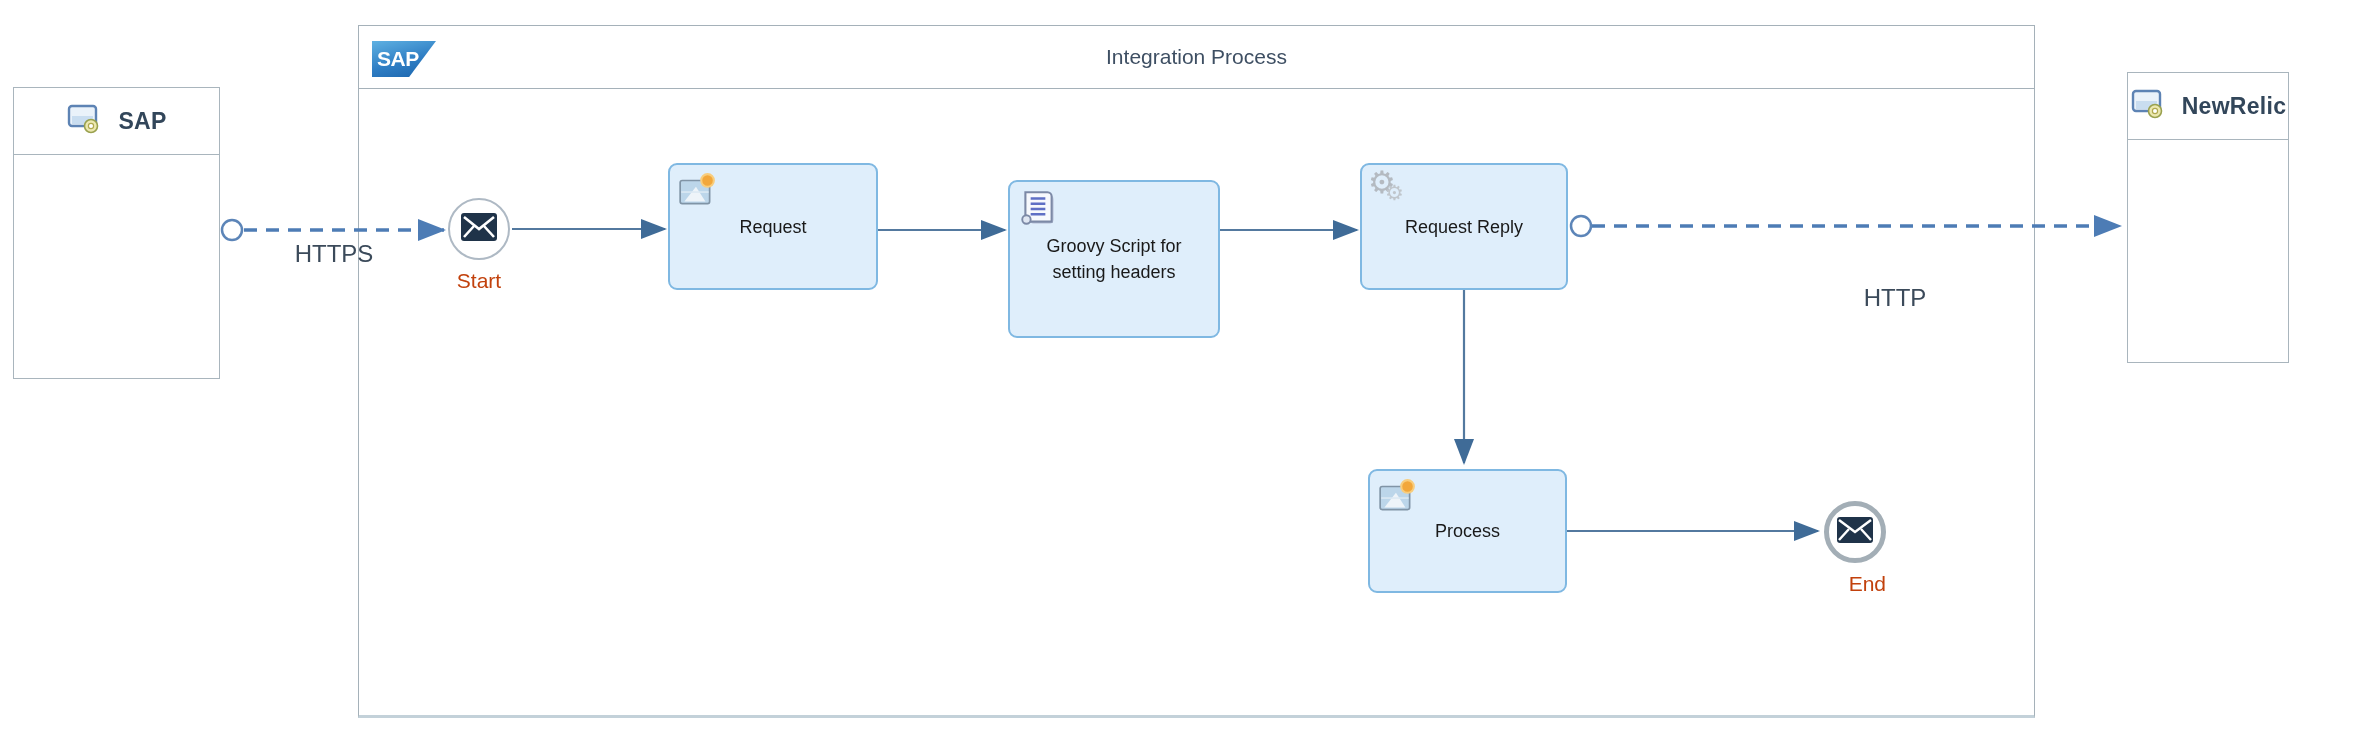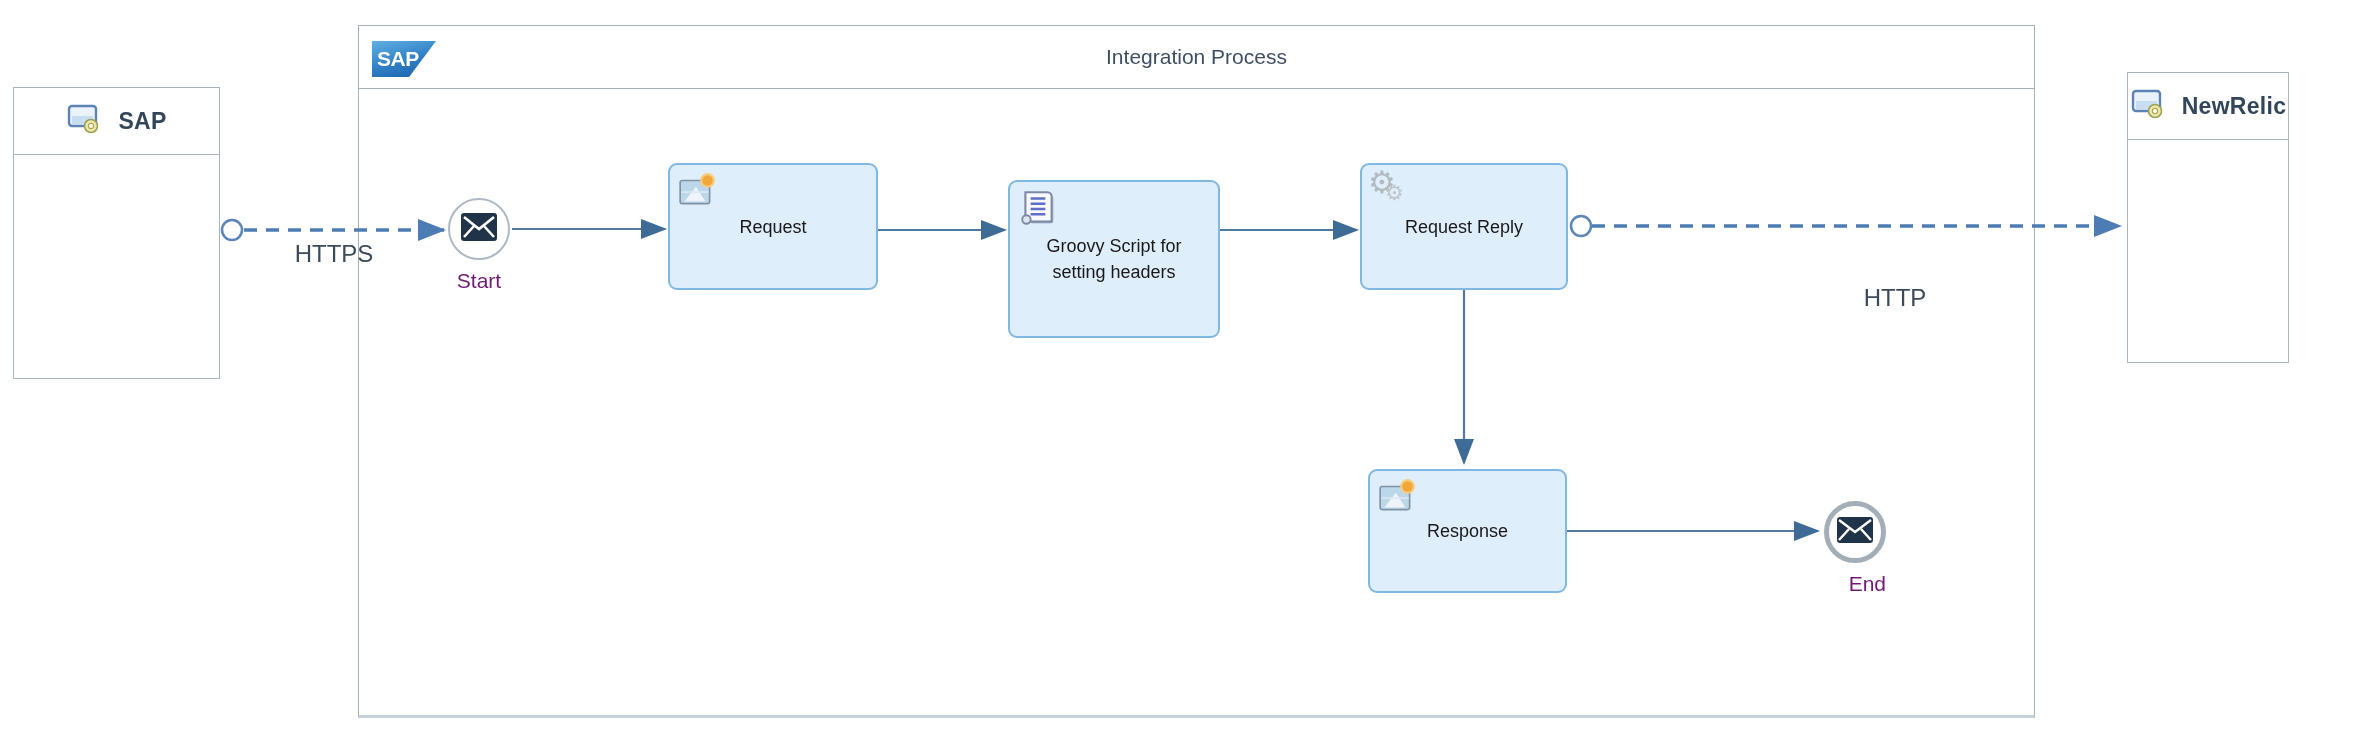--- a/index.html
+++ b/index.html
@@ -31,7 +31,7 @@
   .event-circle{width:62px;height:62px;border-radius:50%;background:#ffffff;display:flex;align-items:center;justify-content:center;box-sizing:border-box;}
   .event-start .event-circle{border:2.5px solid #aeb9c4;}
   .event-end .event-circle{border:5px solid #a3aeb6;}
-  .event-label{margin-top:9px;font-size:21px;color:#701a75;}
+  .event-label{margin-top:9px;font-size:21px;color:#c2410c;}
 
   
   .edge-label{position:absolute;font-size:24px;color:#3b4a5a;transform:translateX(-50%);}

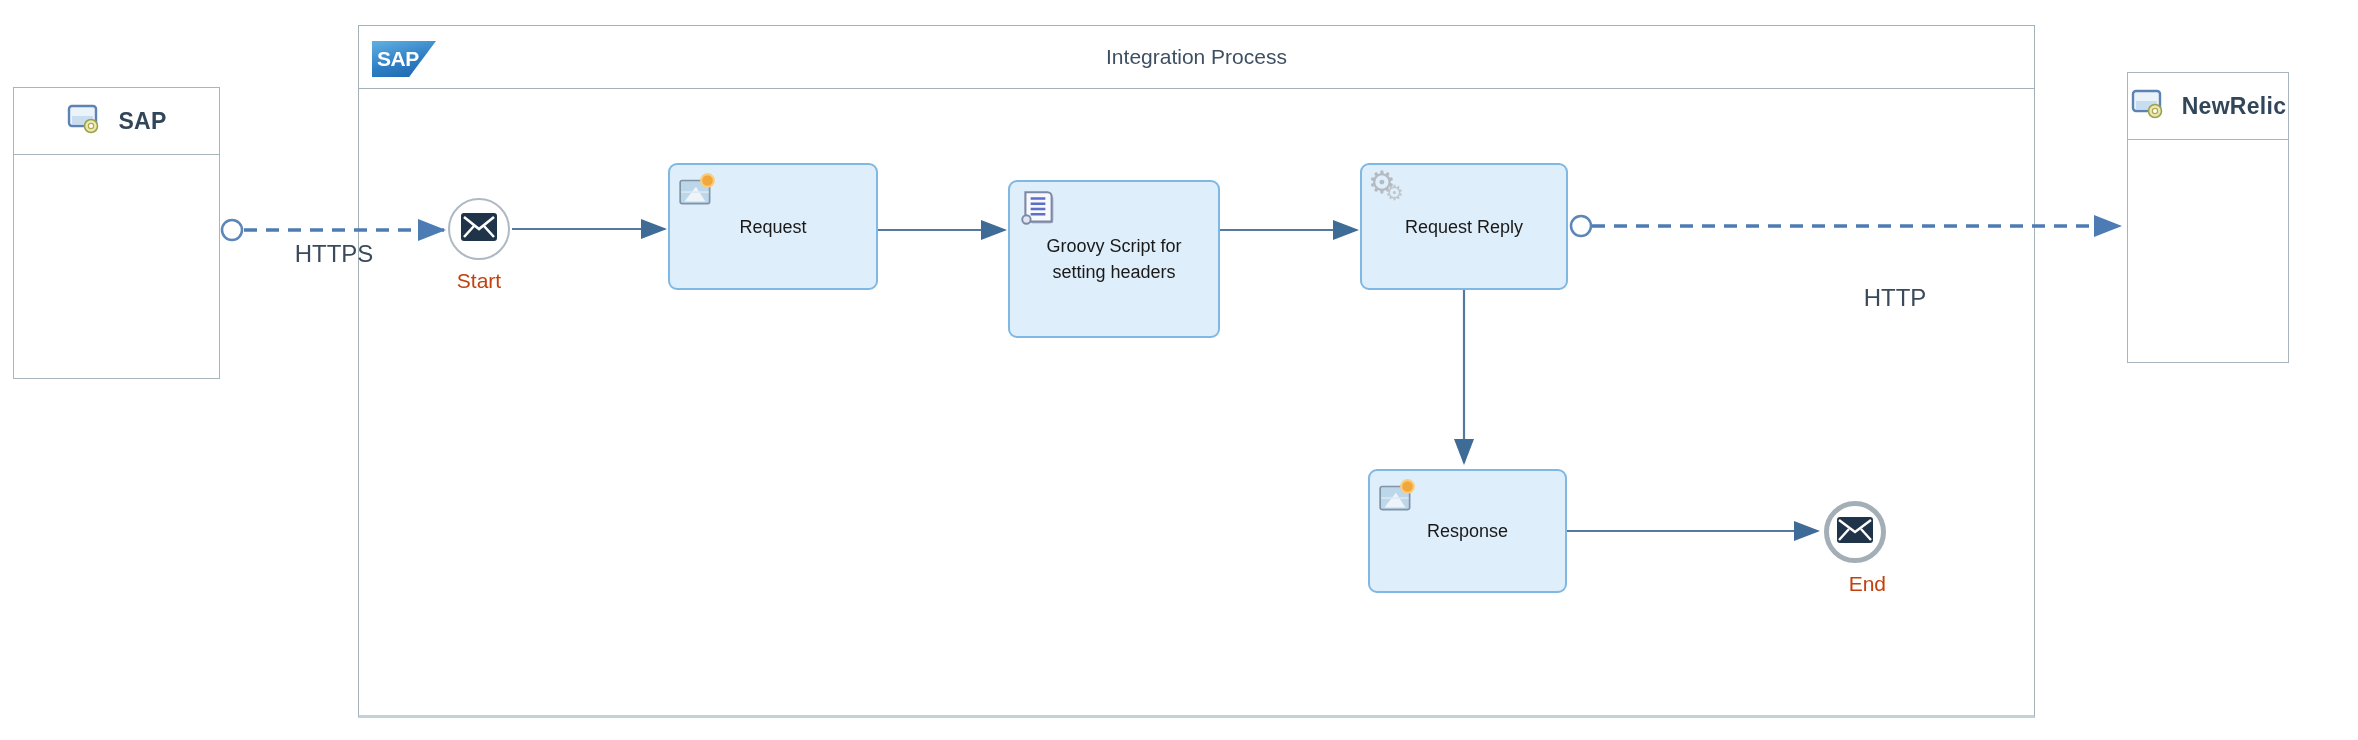--- a/index.html
+++ b/index.html
@@ -125,7 +125,7 @@
         <circle cx="29" cy="9" r="6" fill="#f2a73b" stroke="#f8cd7d" stroke-width="2"></circle>
       </svg>
     </span>
-    <span class="node-label">Response</span>
+    <span class="node-label">Process</span>
   </div>
 
   <div class="event event-start" style="left:448px;top:198px;">

